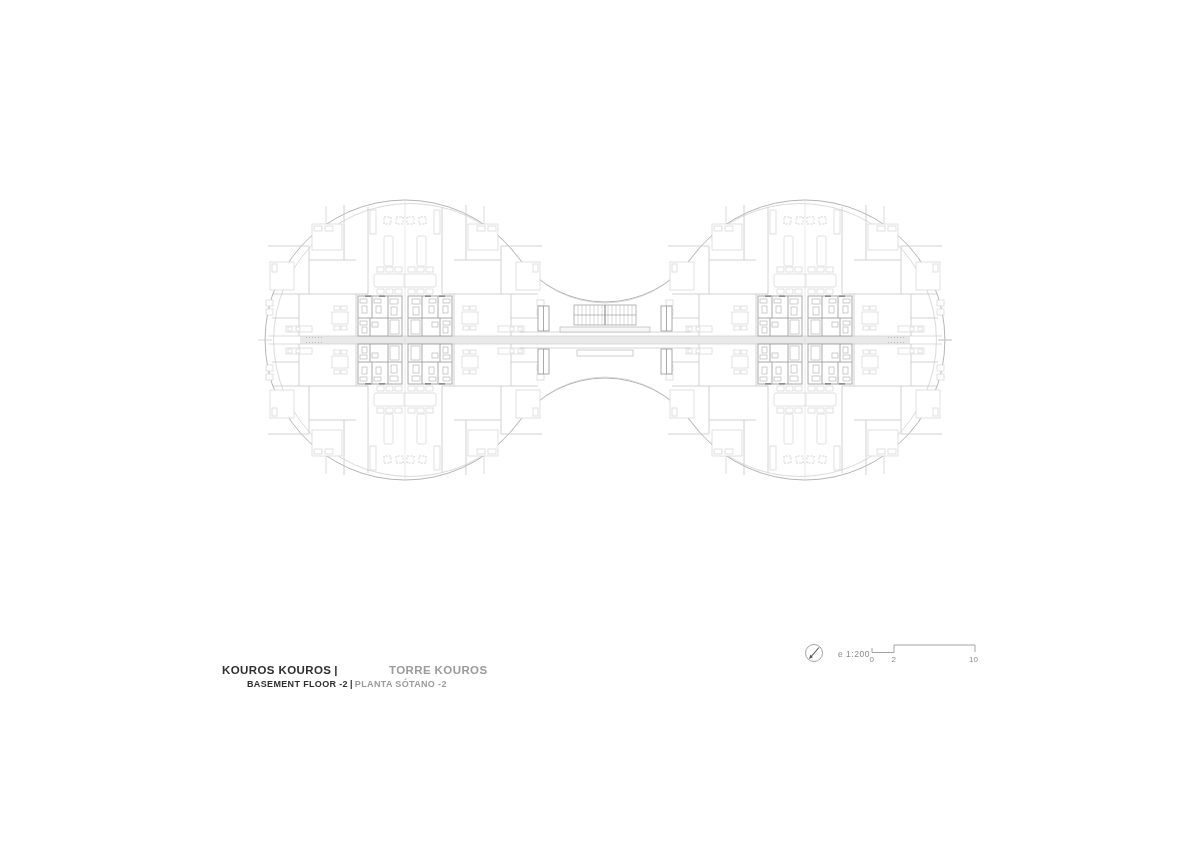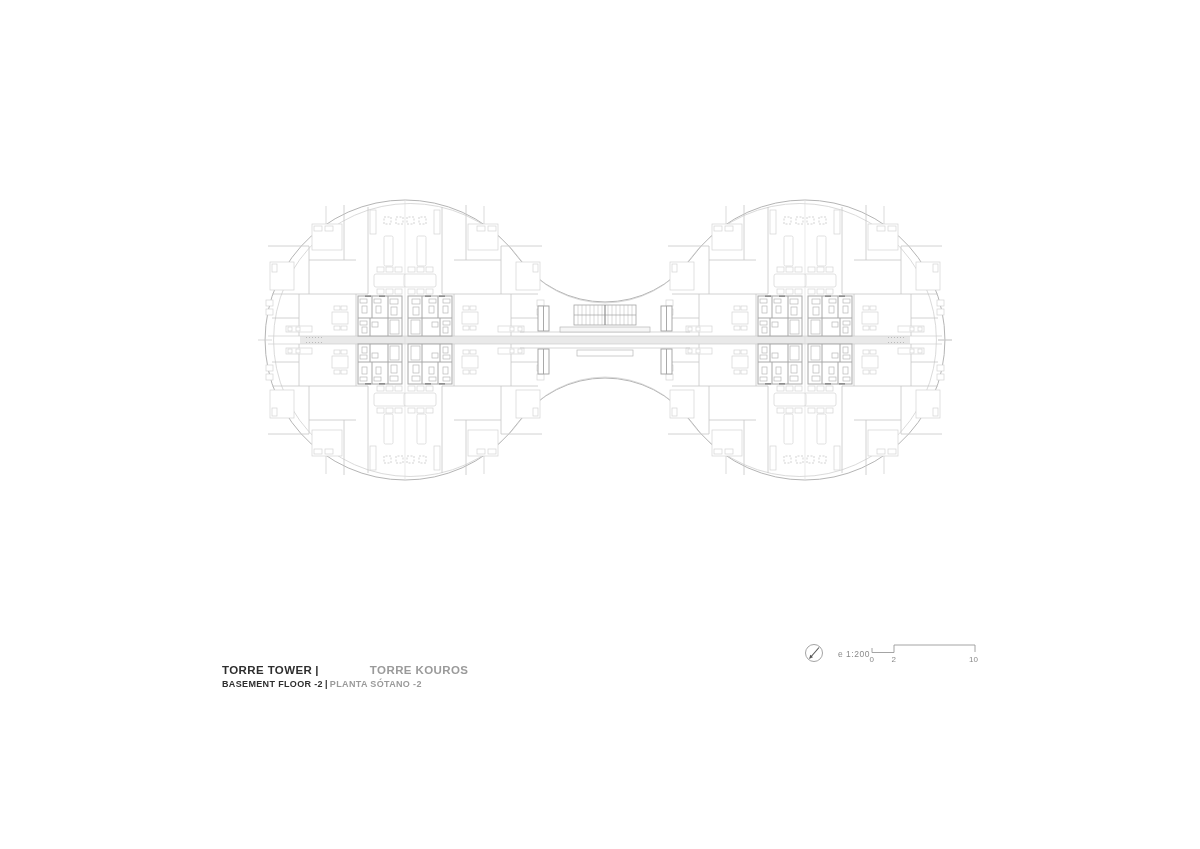--- a/index.html
+++ b/index.html
@@ -195,7 +195,7 @@
 
   <div class="title-block">
     <div class="tb-line1">
-      <span>TORRE TOWER</span><span class="sep">|</span><span class="sec">TORRE KOUROS</span>
+      <span>KOUROS KOUROS</span><span class="sep">|</span><span class="sec">TORRE KOUROS</span>
     </div>
     <div class="tb-line2">
       <span>BASEMENT FLOOR -2</span><span class="sep">|</span><span class="sec">PLANTA SÓTANO -2</span>

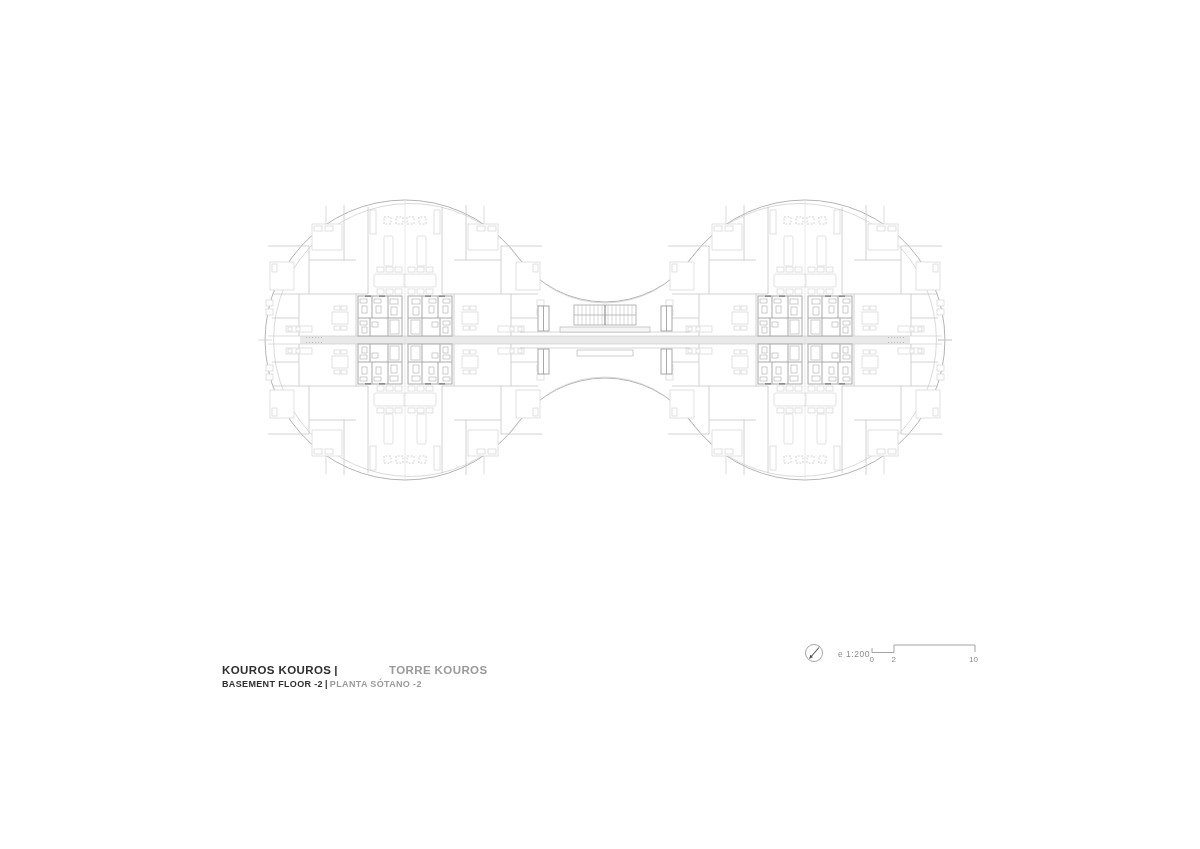--- a/index.html
+++ b/index.html
@@ -14,7 +14,7 @@
   }
   .tb-line1{font-size:11.5px;font-weight:bold;letter-spacing:0.4px;color:#2e2e2e;}
   .tb-line1 .sec{color:#9a9a9a;font-weight:bold;margin-left:48px;}
-  .tb-line2{font-size:9px;font-weight:bold;letter-spacing:0.35px;color:#2e2e2e;margin-top:2px;}
+  .tb-line2{font-size:9px;font-weight:bold;letter-spacing:0.35px;color:#2e2e2e;margin-top:2px;margin-left:25px;}
   .tb-line2 .sec{color:#9a9a9a;}
   .sep{color:#2e2e2e;font-weight:bold;padding:0 3px;}
   .tb-line2 .sep{padding:0 2px;}

